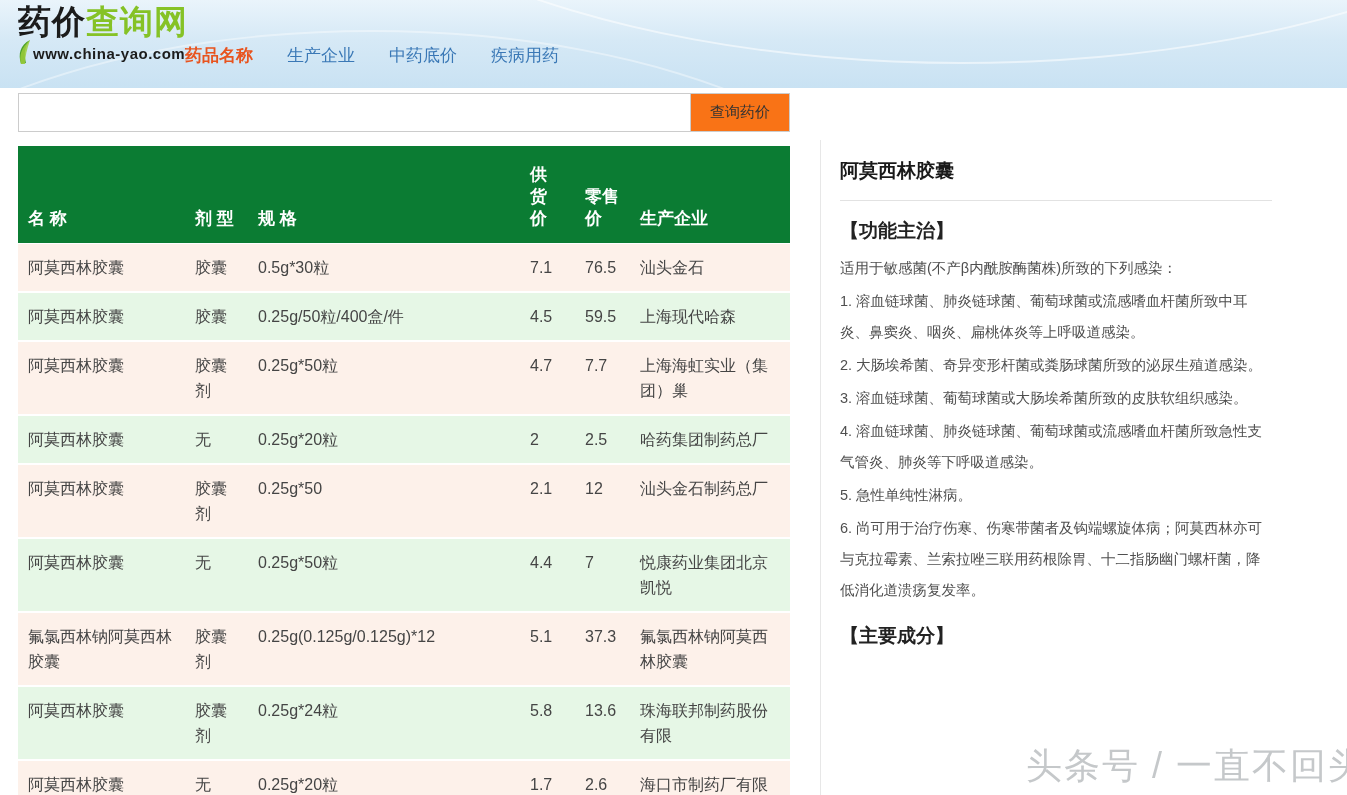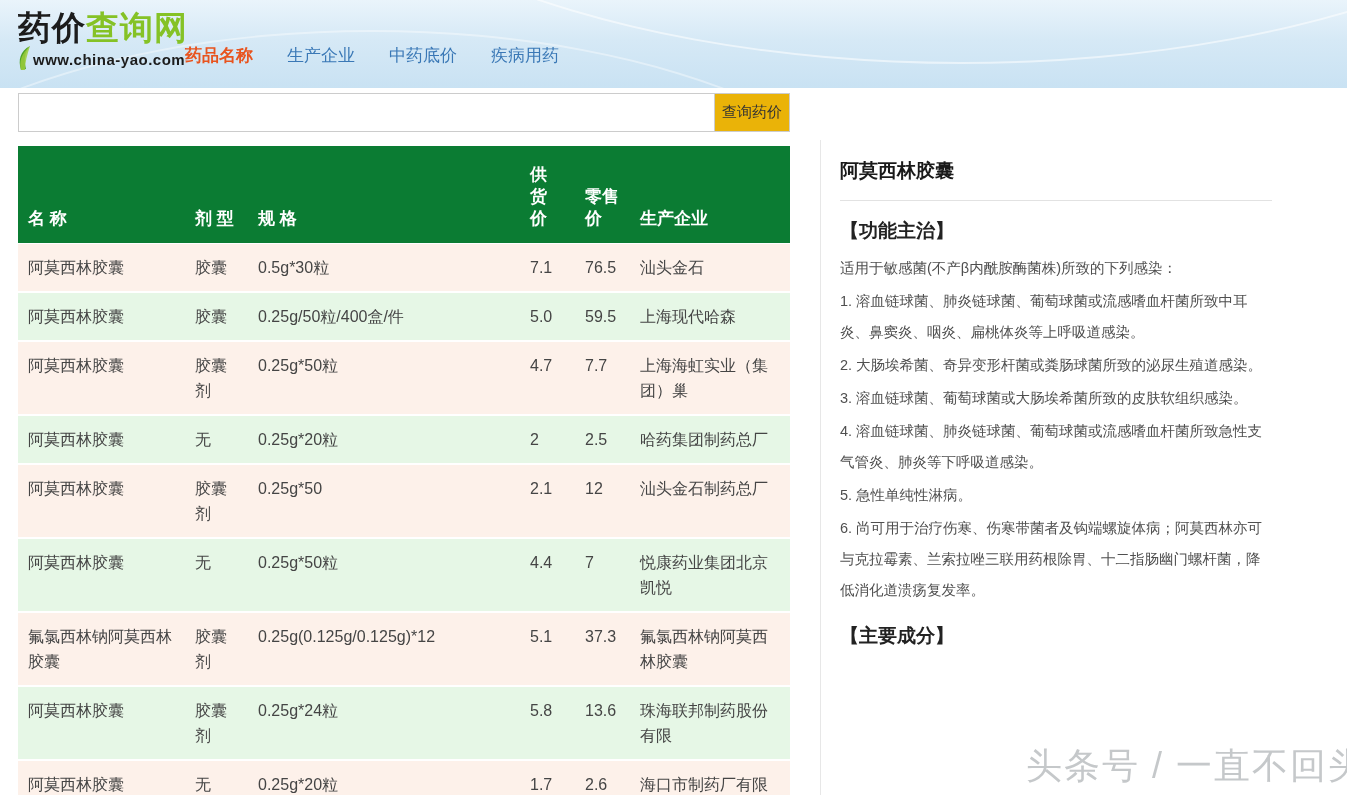--- a/index.html
+++ b/index.html
@@ -21,7 +21,7 @@
     content:""; position:absolute; width:1100px; height:500px; border-radius:50%;
     border:2px solid rgba(255,255,255,.4); top:30px; left:-180px;
   }
-  .logo { position:absolute; left:18px; top:11px; line-height:1; cursor:pointer; z-index:2; }
+  .logo { position:absolute; left:18px; top:5px; line-height:1; cursor:pointer; z-index:2; }
   .logo-line1 { font-size:33px; font-weight:900; letter-spacing:1px; }
   .logo-black { color:#1c1c1c; }
   .logo-green { color:#85c226; }

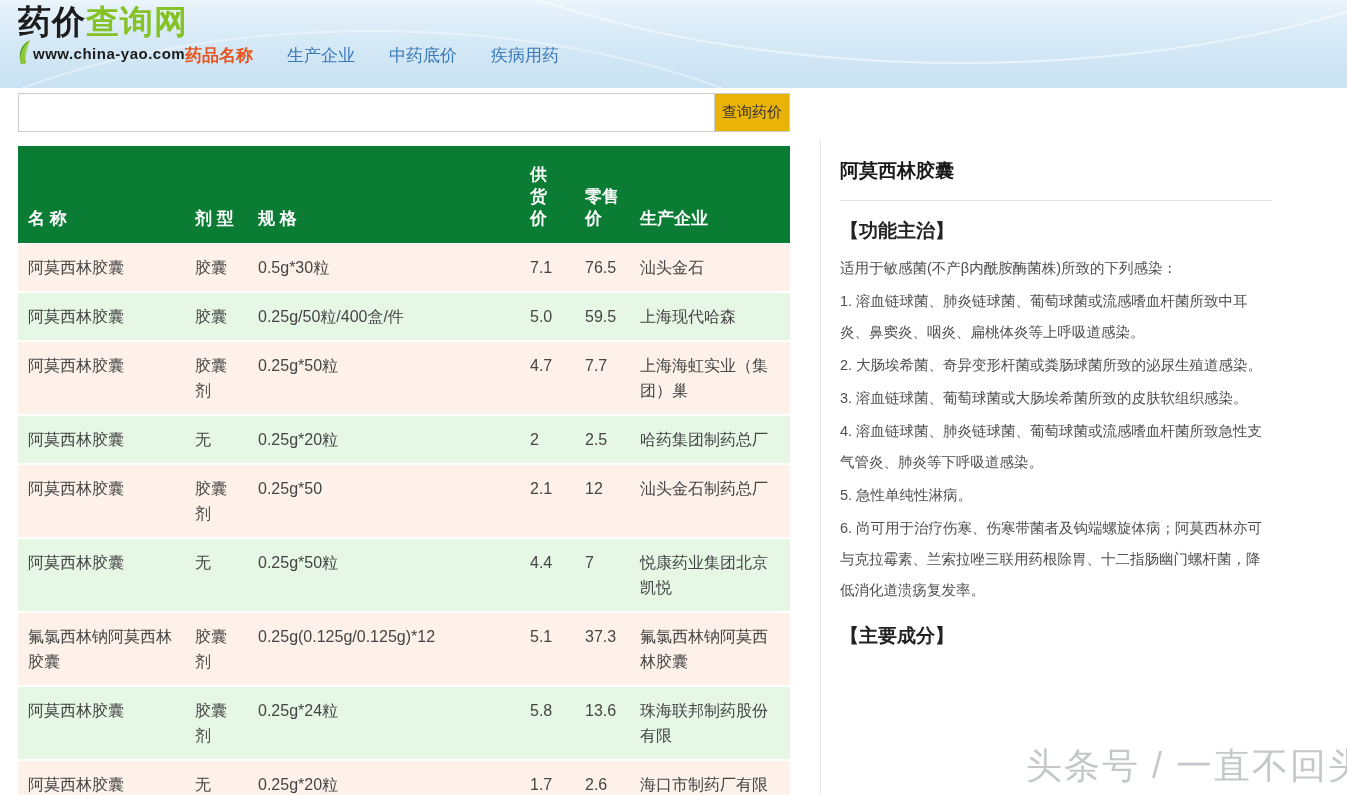--- a/index.html
+++ b/index.html
@@ -39,7 +39,7 @@
     font-size:15px; padding:0 10px; outline:none;
   }
   .search-button {
-    width:76px; height:39px; border:1px solid #ccc; background:#eab308;
+    width:100px; height:39px; border:1px solid #ccc; background:#f97316;
     font-size:15px; color:#333; cursor:pointer;
     font-family:Liberation Mono, monospace;
   }

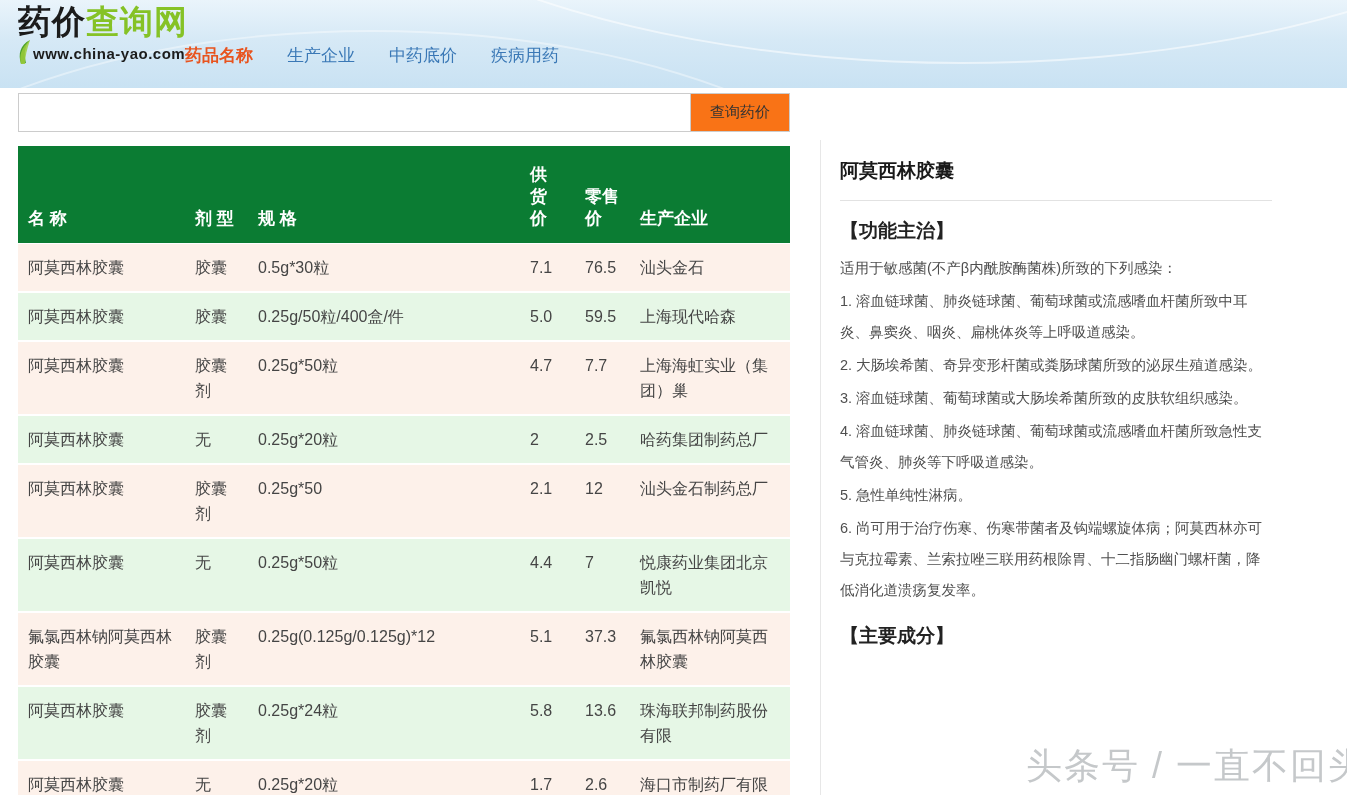--- a/index.html
+++ b/index.html
@@ -146,7 +146,7 @@
           <td>阿莫西林胶囊</td>
           <td>胶囊</td>
           <td>0.25g/50粒/400盒/件</td>
-          <td>5.0</td>
+          <td>4.5</td>
           <td>59.5</td>
           <td>上海现代哈森</td>
         </tr>

